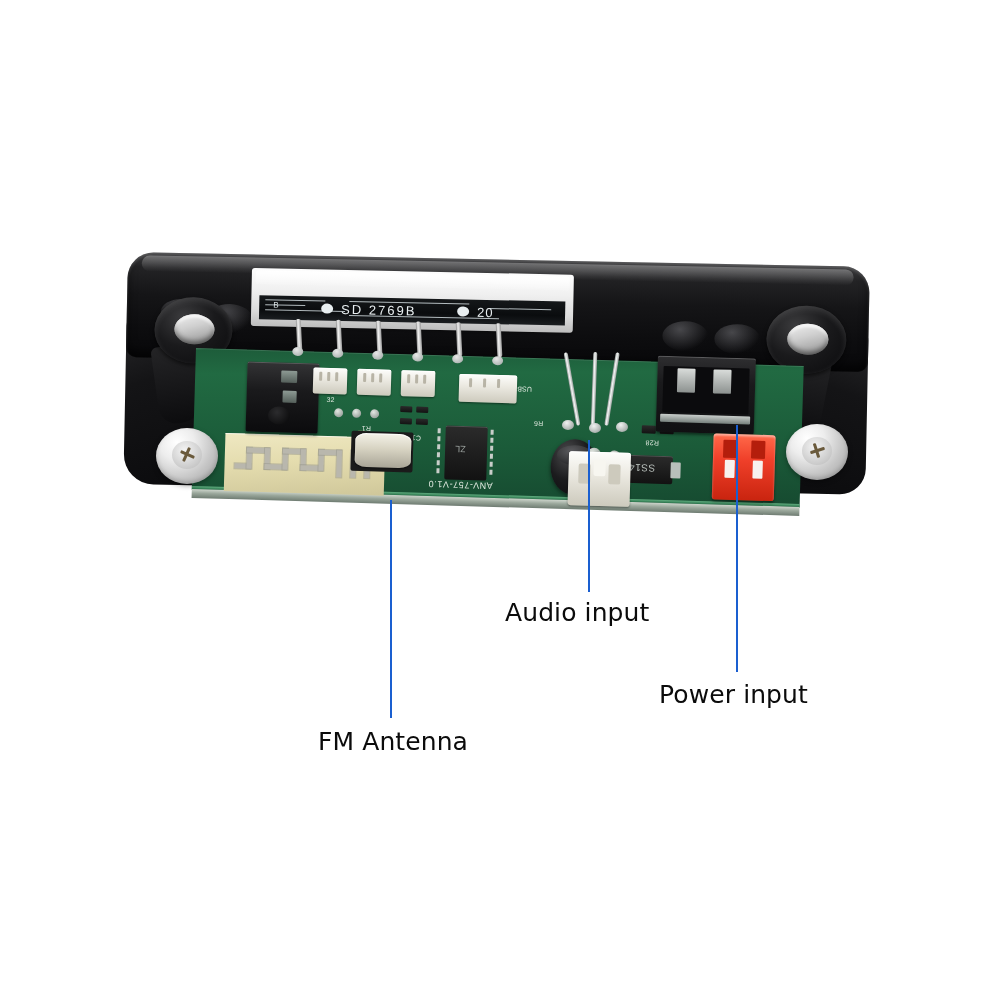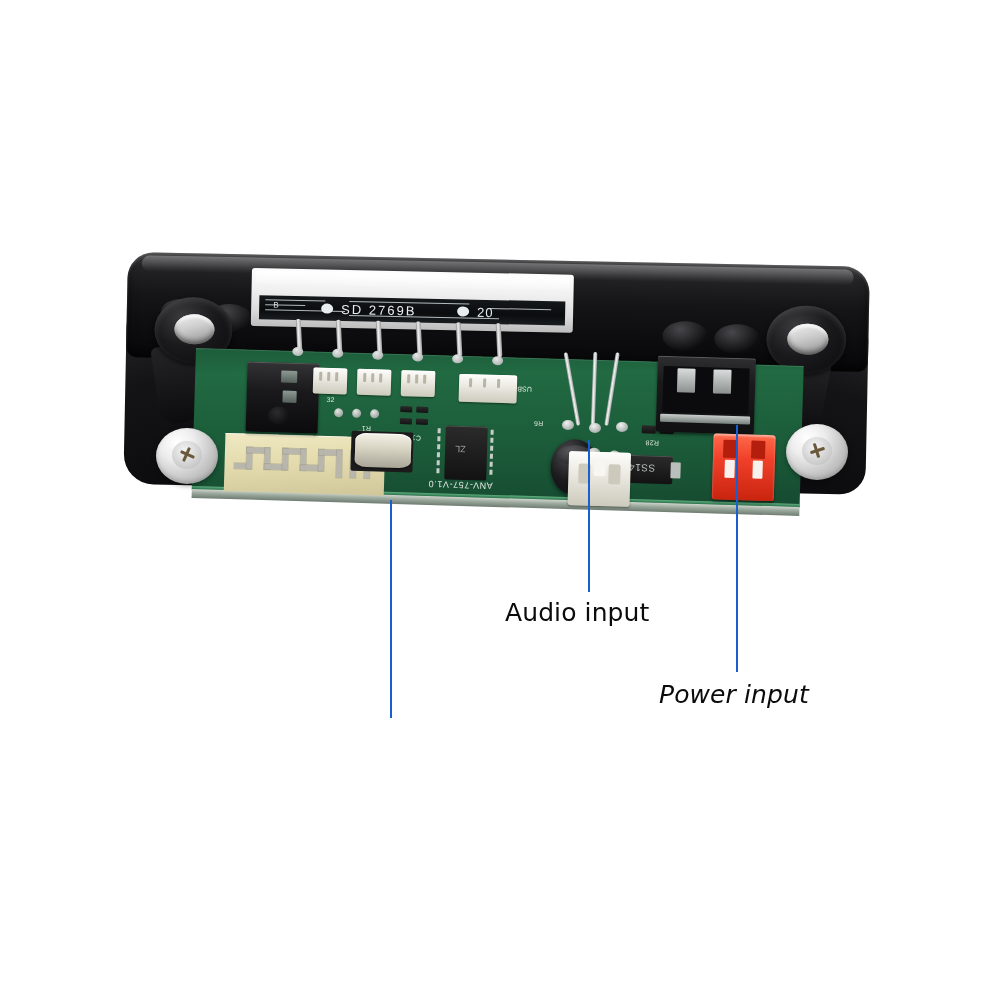--- a/index.html
+++ b/index.html
@@ -387,7 +387,7 @@
 
   <div class="label" style="left:505px;top:598px;">Audio input</div>
 
-  <div class="label" style="left:659px;top:680px;font-style:italic;">Power input</div>
+  <div class="label" style="left:659px;top:680px;">Power input</div>
 
 </div>
 

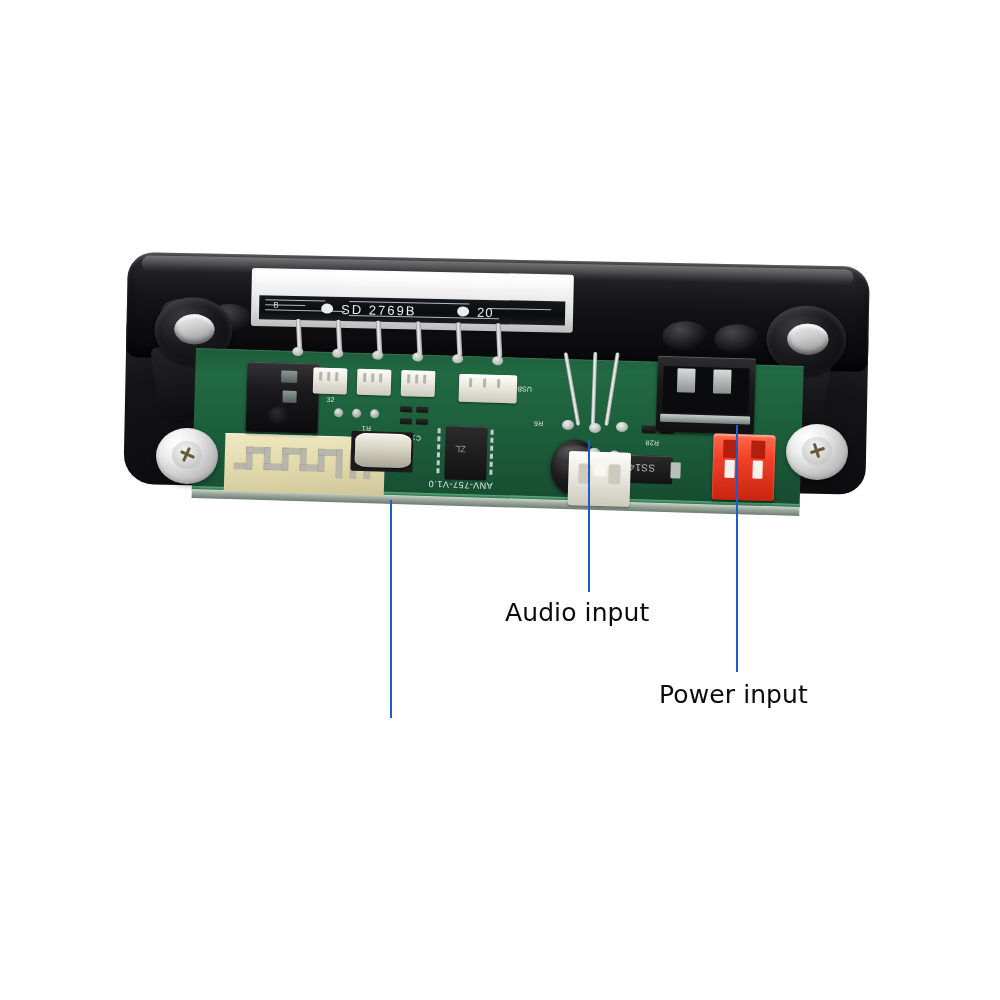--- a/index.html
+++ b/index.html
@@ -384,6 +384,7 @@
   <div class="leader" style="left:588px;top:440px;height:152px;"></div>
   <div class="leader" style="left:736px;top:425px;height:247px;"></div>
 
+  <div class="label" style="left:318px;top:727px;">FM Antenna</div>
 
   <div class="label" style="left:505px;top:598px;">Audio input</div>
 

